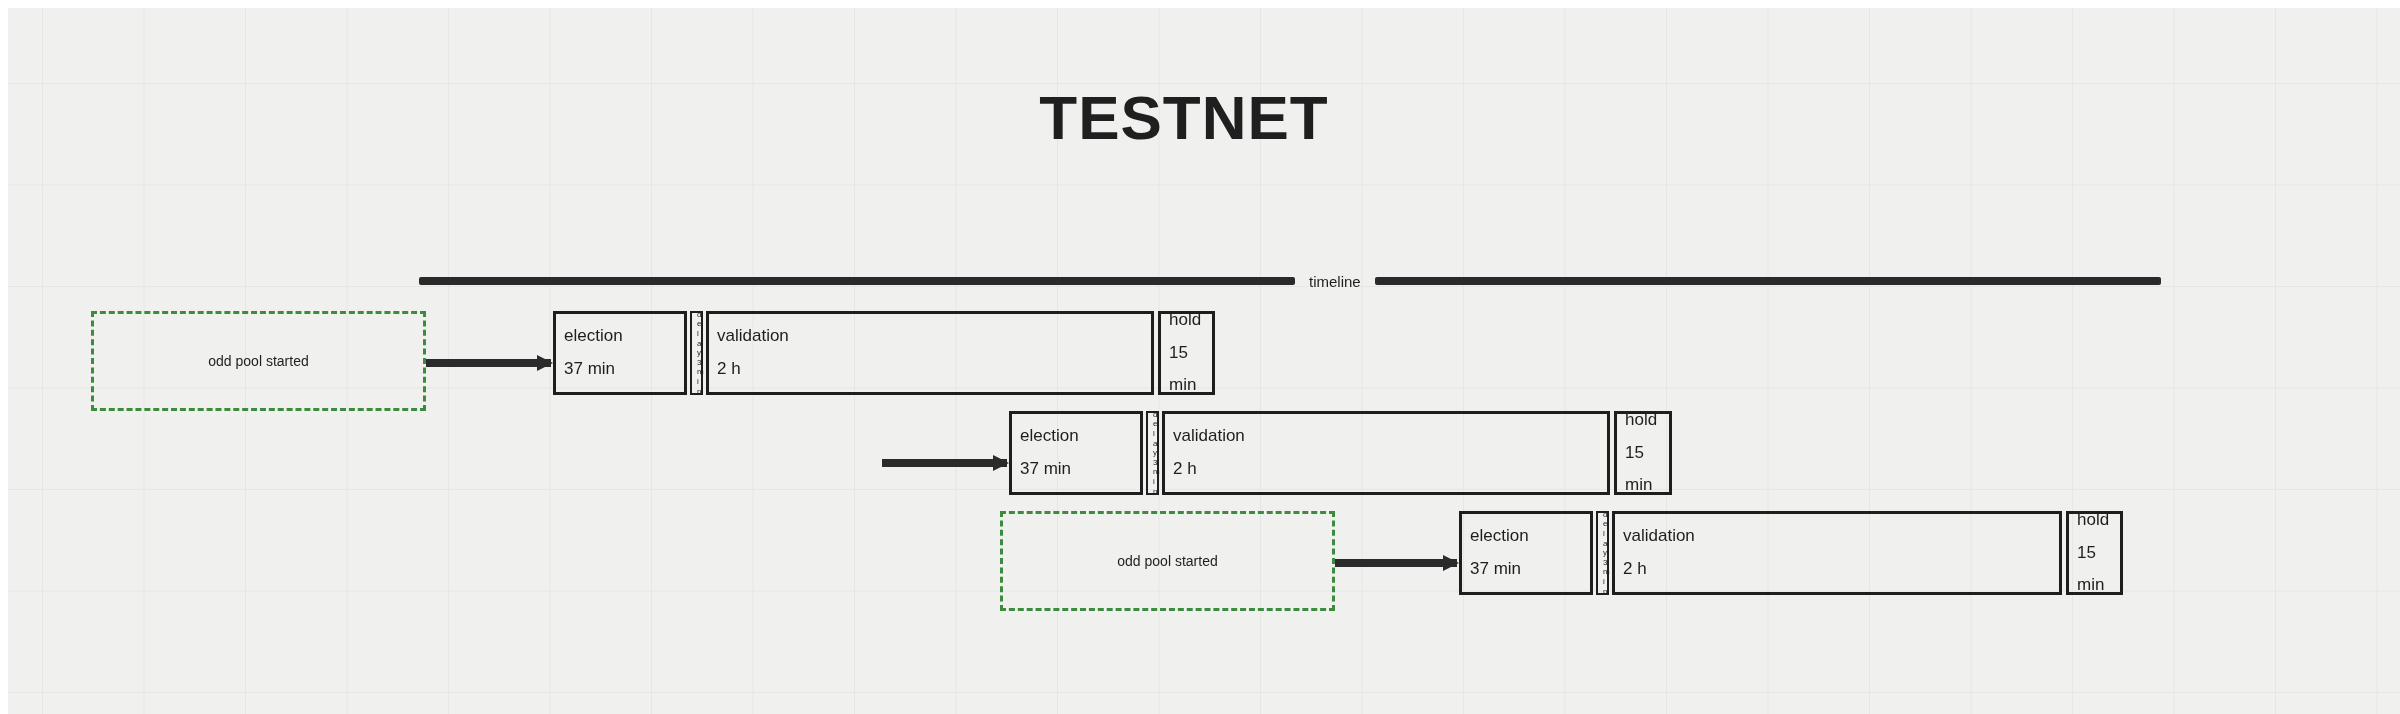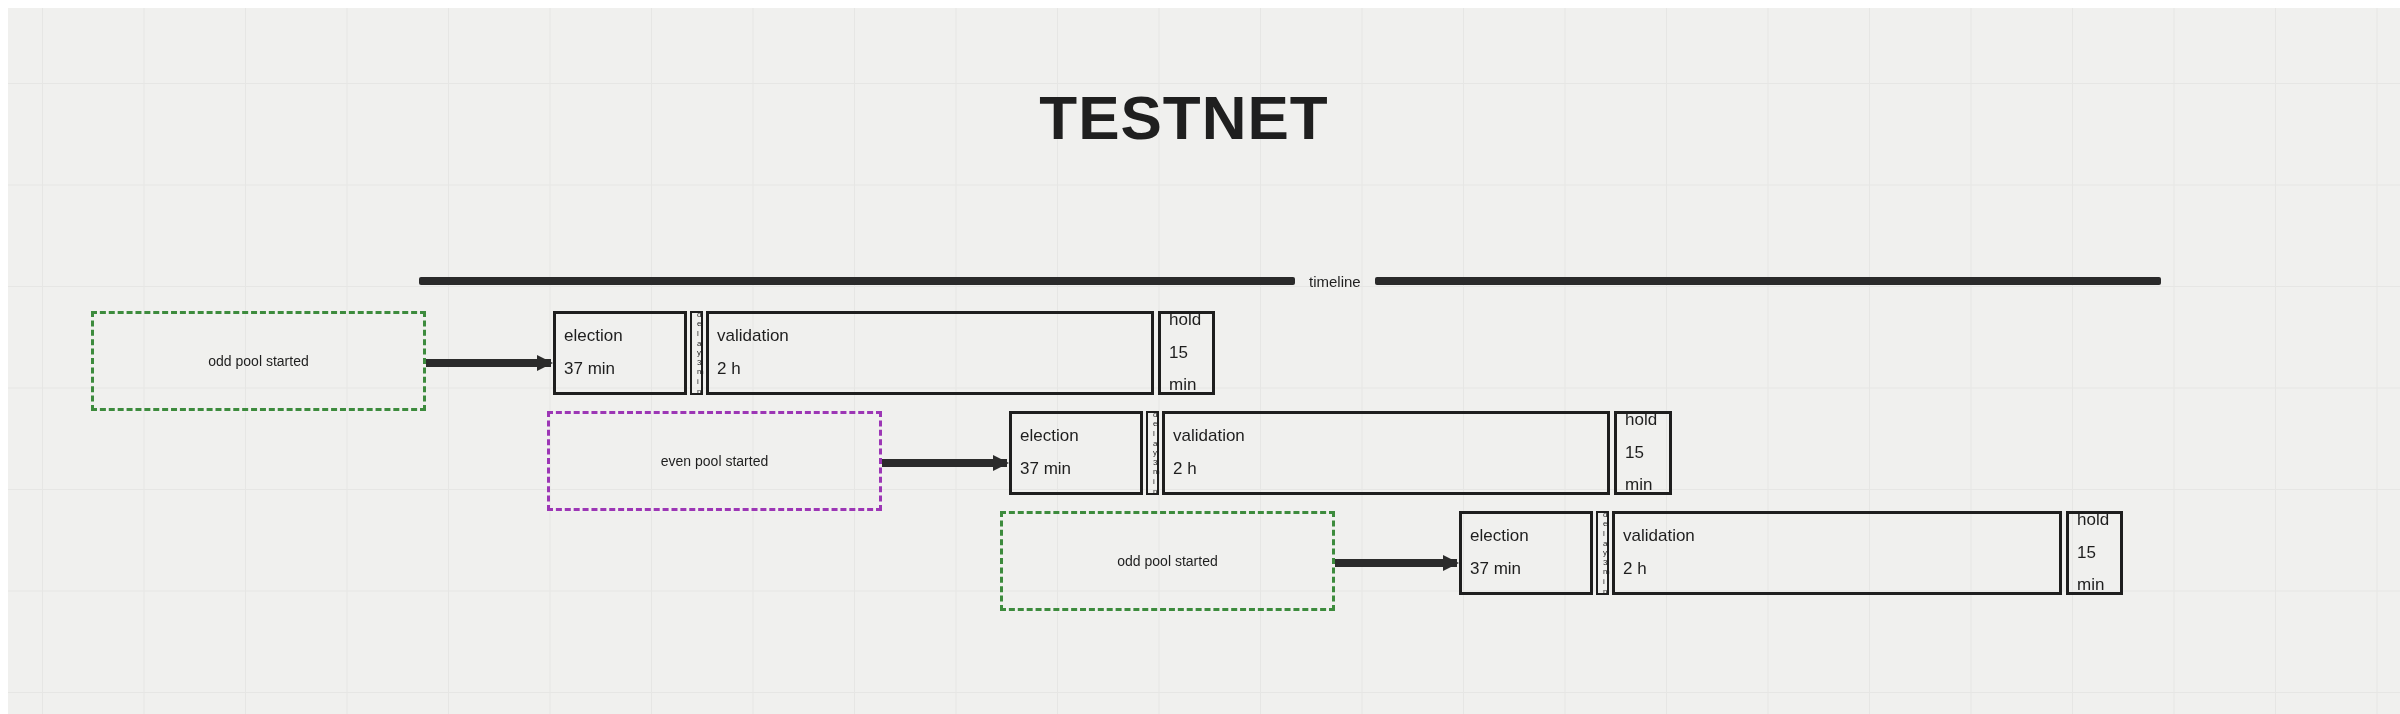--- a/index.html
+++ b/index.html
@@ -138,9 +138,6 @@
     <span>min</span>
   </div>
 
-  <div class="trigger" style="left: 539px; top: 403px; border-color: rgb(156, 54, 181);">
-    <span>even pool started</span>
-  </div>
   <div class="arrow" style="left:874px; top:451px; width:125px;"></div>
   <div class="phase" style="left:1001px; top:403px; width:134px;">
     <span>election</span>

